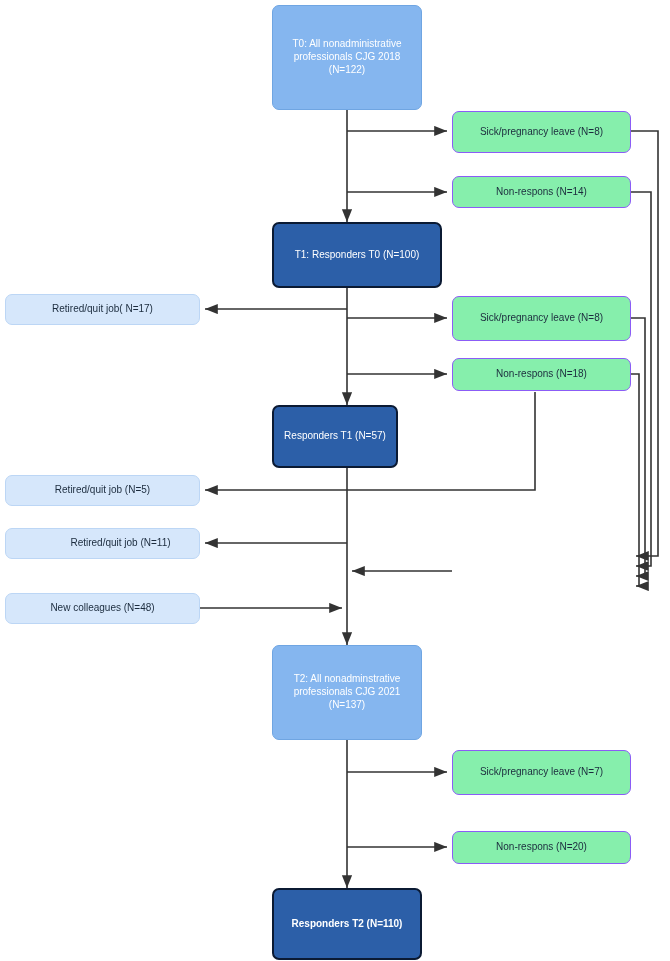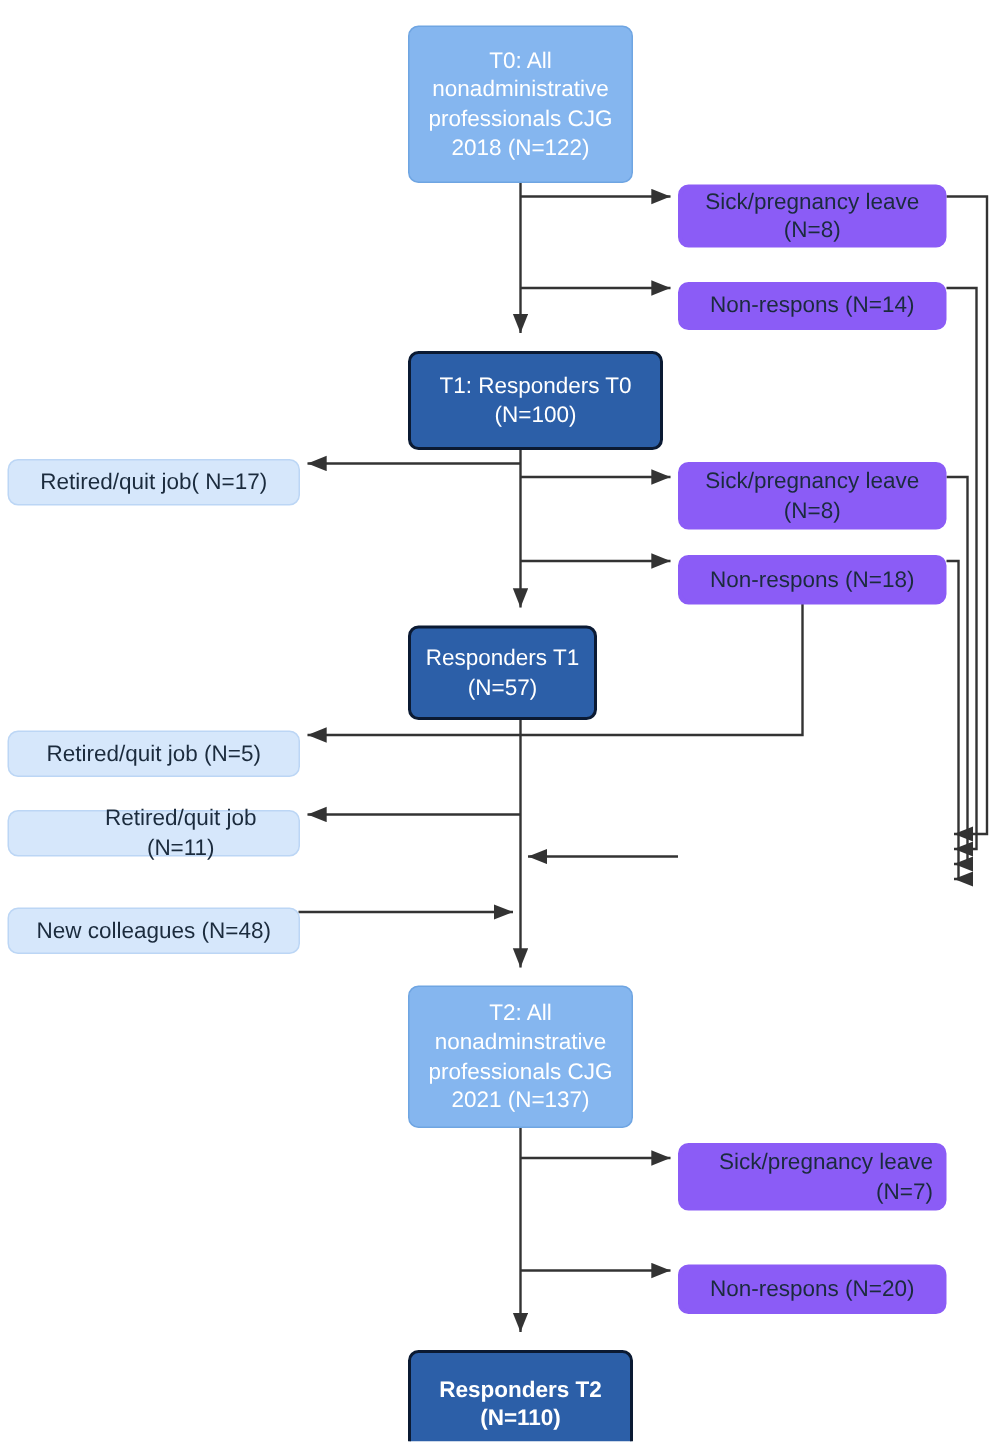--- a/index.html
+++ b/index.html
@@ -33,11 +33,10 @@
     justify-content: center;
     text-align: center;
     border-radius: 7px;
-    font-size: 15px;
+    font-size: 10px;
     line-height: 1.27;
     padding: 4px 6px;
     white-space: pre-line;
-    margin-top: 12px;
   }
   .n-main {
     background: #85b6ef;

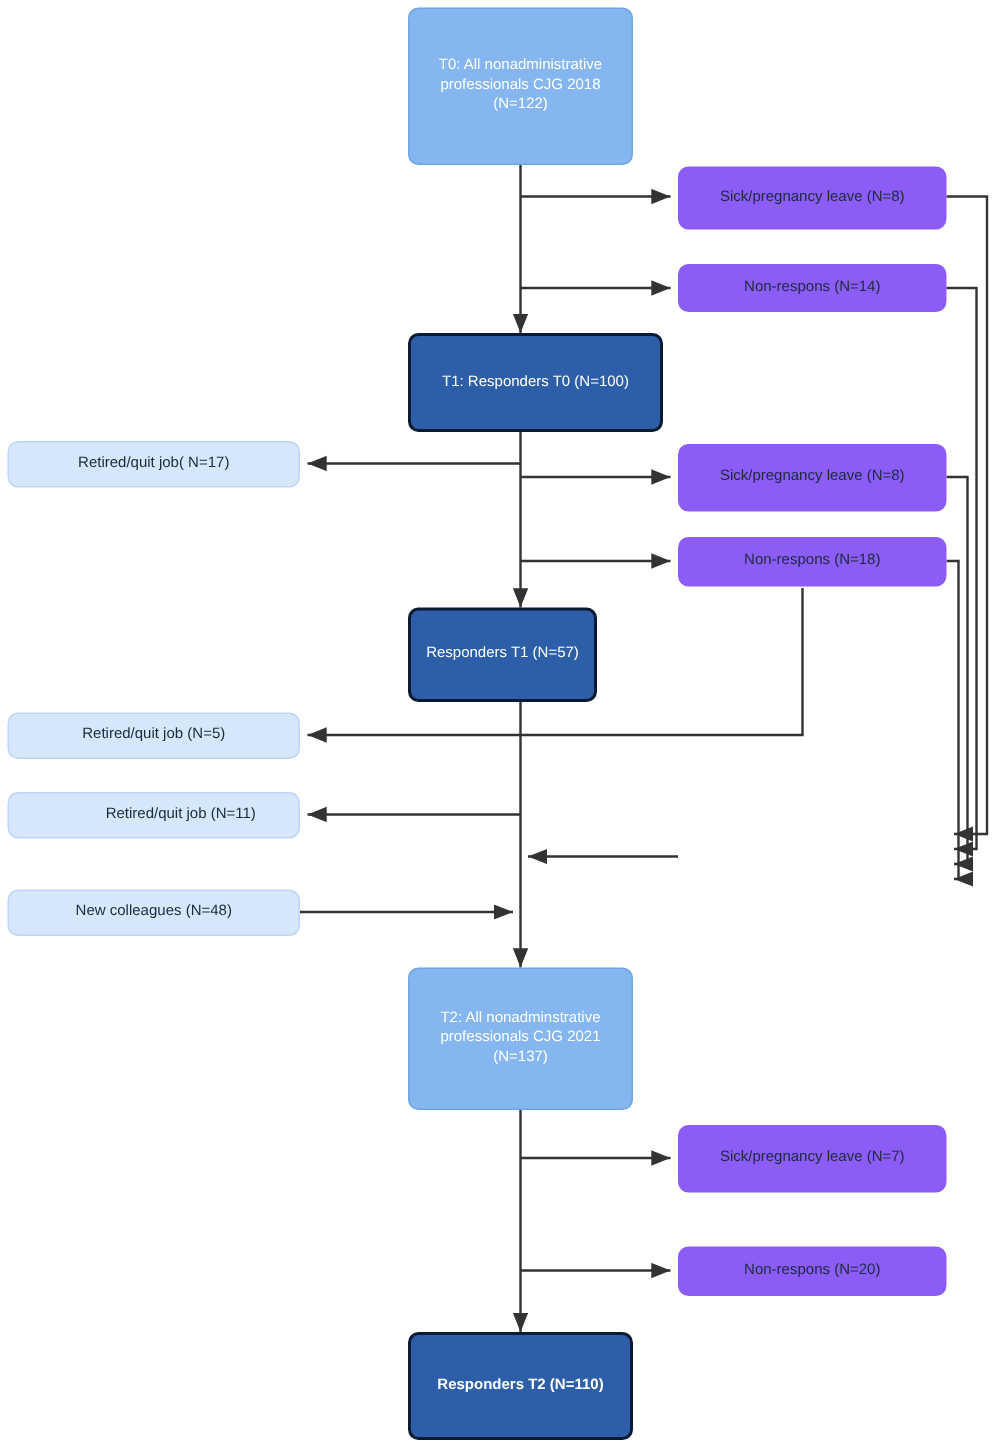--- a/index.html
+++ b/index.html
@@ -49,9 +49,9 @@
     border: 2px solid #0b1a33;
   }
   .n-side {
-    background: #8b5cf6;
+    background: #86efac;
     color: #1b2b3d;
-    border: 3px solid #8b5cf6;
+    border: 1px solid #8b5cf6;
   }
   .n-left {
     background: #d6e7fb;

